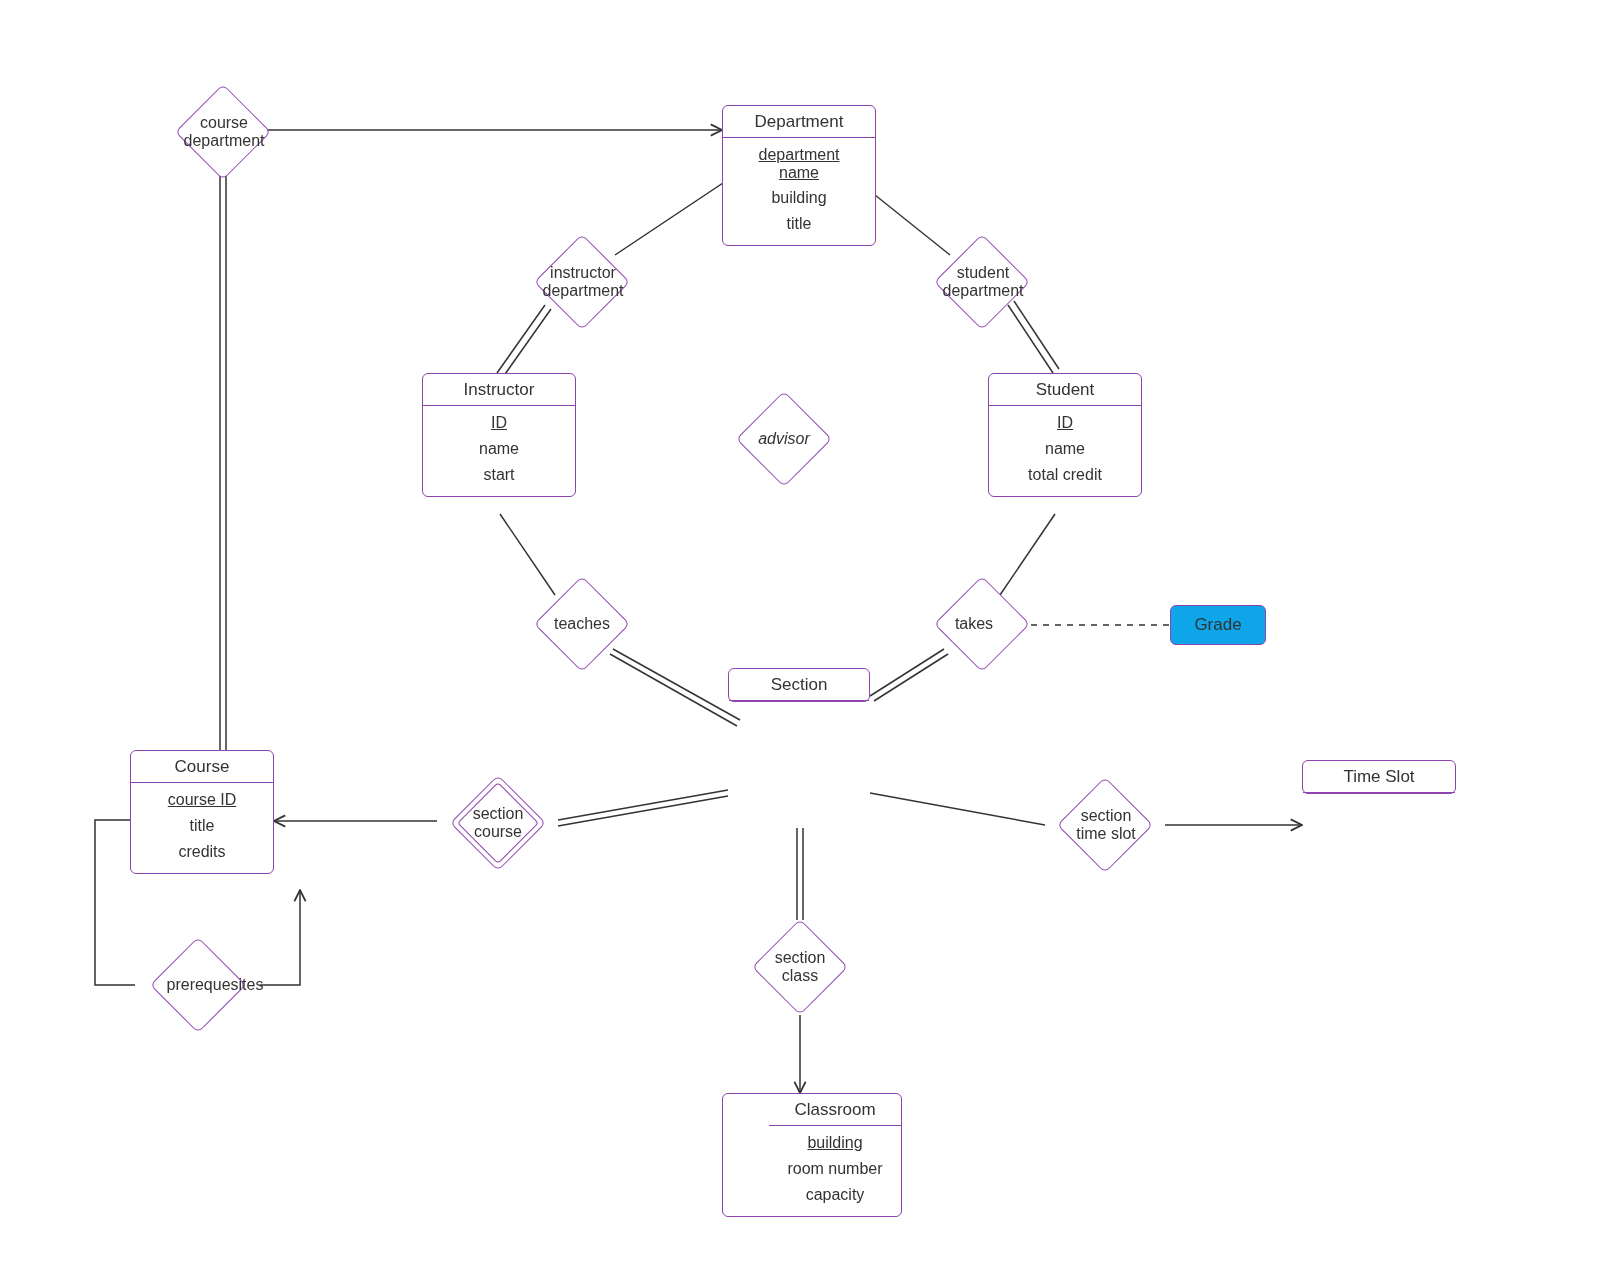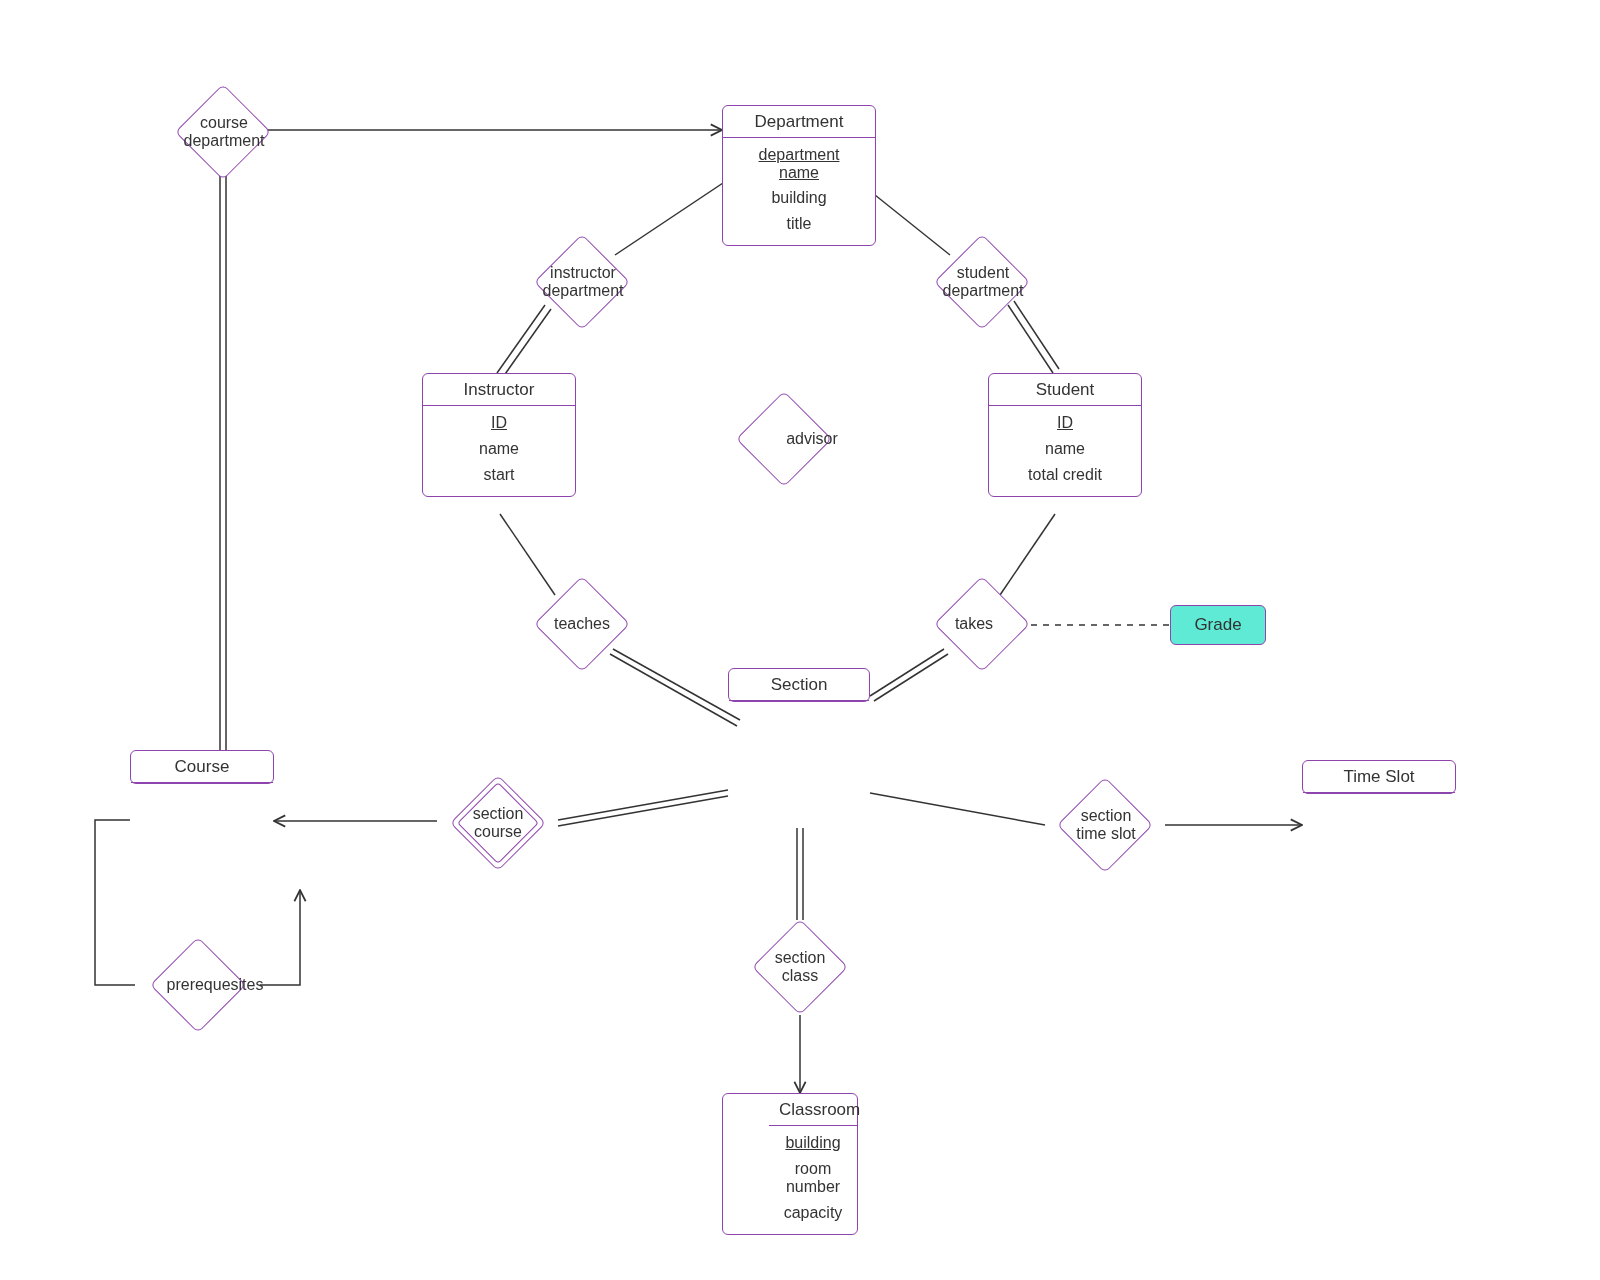--- a/index.html
+++ b/index.html
@@ -190,7 +190,7 @@
 <div class="dlabel" style="left:926px; top:264px; width:114px;">student<br>department</div>
 
 <div class="diamond" style="left:750px; top:405px; width:68px; height:68px;"></div>
-<div class="dlabel" style="left:762px; top:430px; width:100px;">advisor</div>
+<div class="dlabel" style="left:734px; top:430px; width:100px;font-style:italic;">advisor</div>
 
 <div class="diamond" style="left:548px; top:590px; width:68px; height:68px;"></div>
 <div class="dlabel" style="left:532px; top:615px; width:100px;">teaches</div>

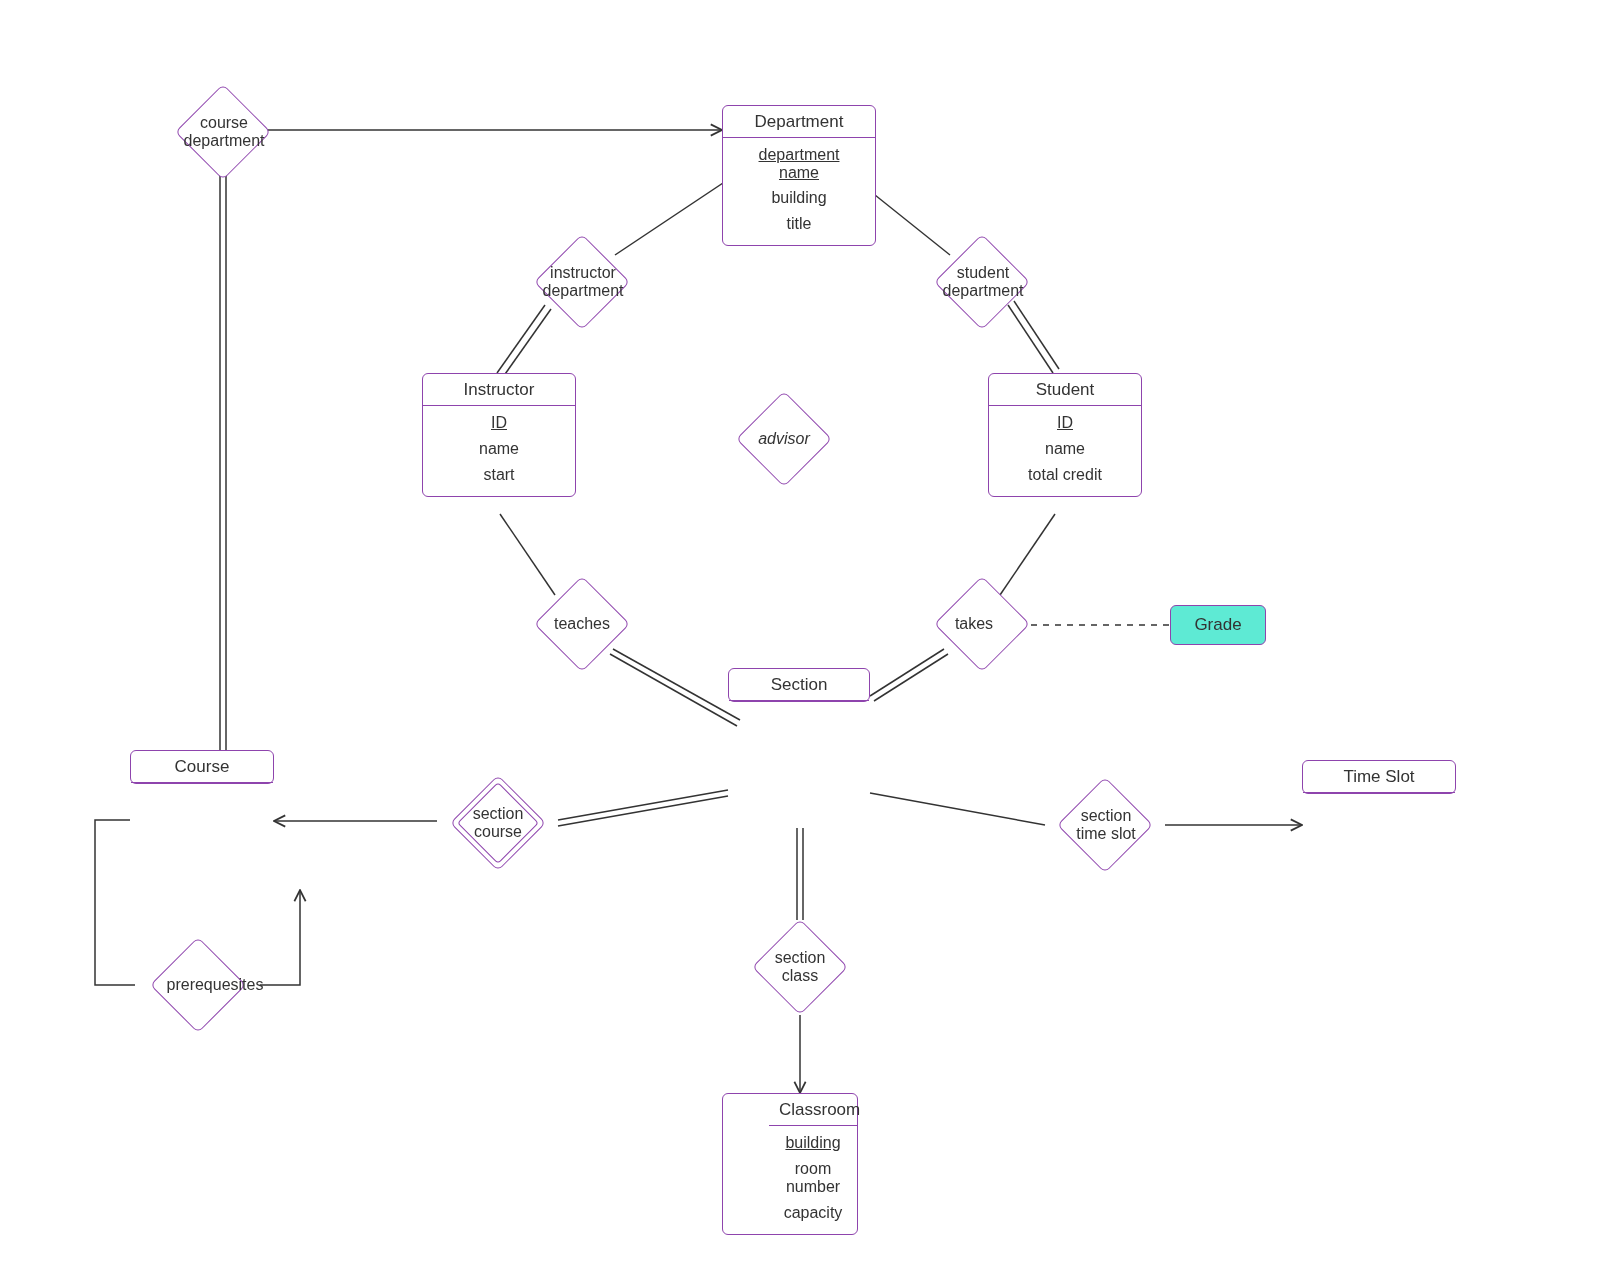--- a/index.html
+++ b/index.html
@@ -66,7 +66,7 @@
   }
   .rectlabel {
     position: absolute;
-    background: #5eead4;
+    background: #0ea5e9;
     border: 1.5px solid #8e44ad;
     border-radius: 6px;
     box-sizing: border-box;

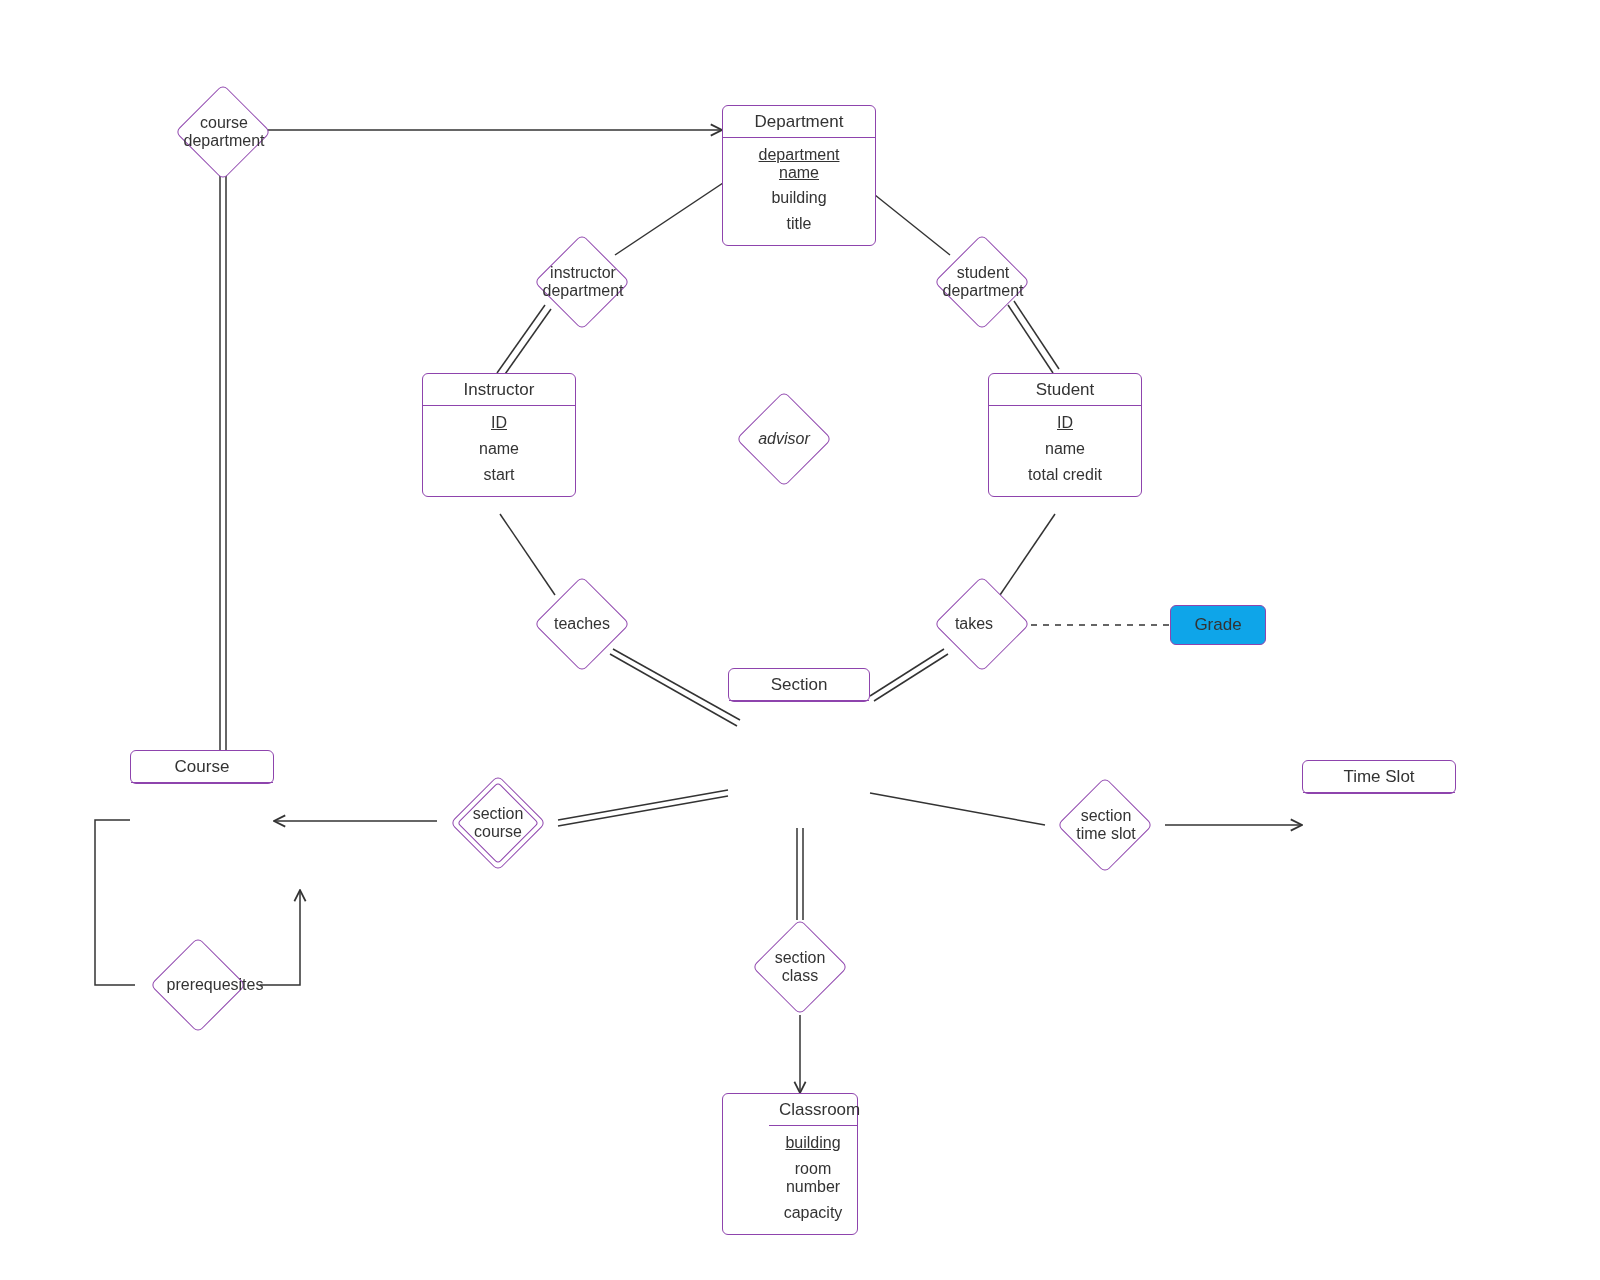--- a/index.html
+++ b/index.html
@@ -165,6 +165,11 @@
 
 <div class="entity" style="left:130px; top:750px; width:144px;">
   <div class="title">Course</div>
+  <div class="attrs">
+    <div class="pk">course ID</div>
+    <div>title</div>
+    <div>credits</div>
+  </div>
 </div>
 
 <div class="entity" style="left:1302px; top:760px; width:154px;">

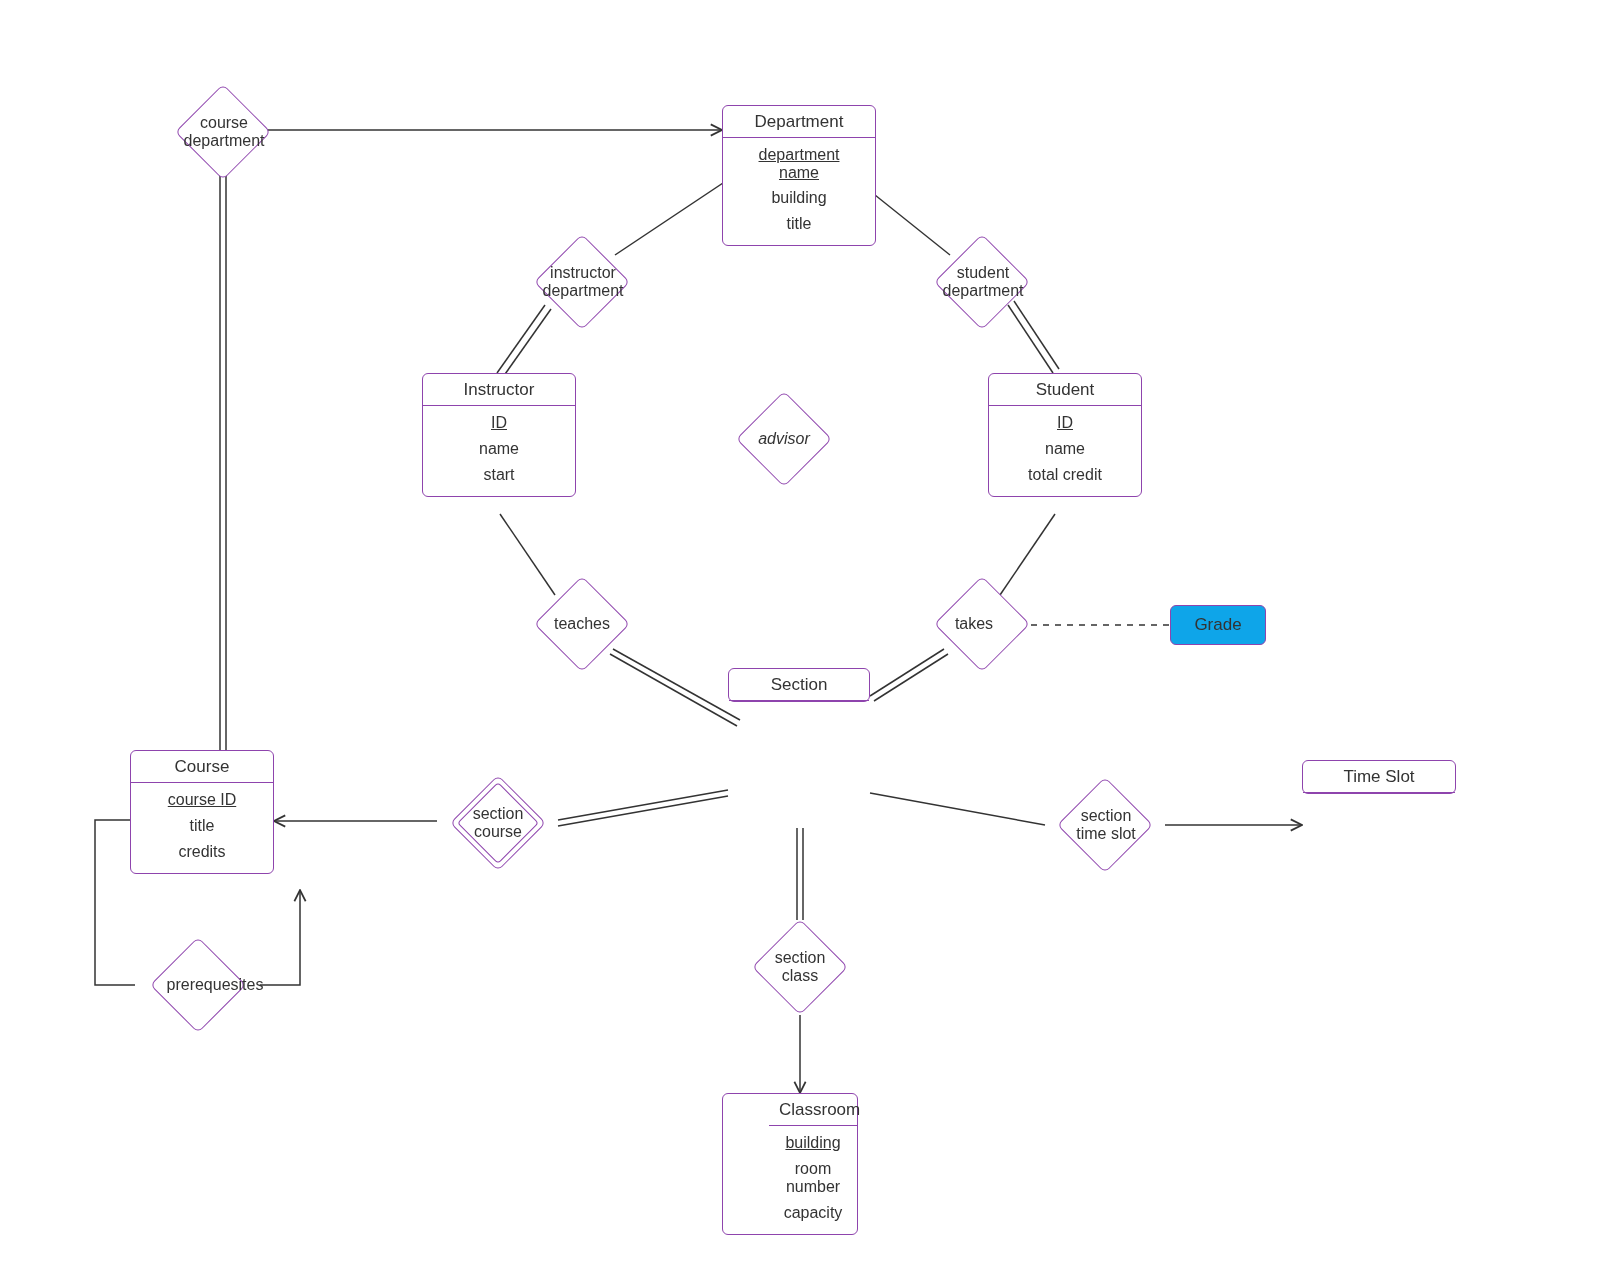--- a/index.html
+++ b/index.html
@@ -176,7 +176,7 @@
   <div class="title">Time Slot</div>
 </div>
 
-<div class="entity" style="left:722px; top:1093px; width:136px;padding-left:46px;">
+<div class="entity" style="left:722px; top:1093px; width:180px;padding-left:46px;">
   <div class="title">Classroom</div>
   <div class="attrs">
     <div class="pk">building</div>

